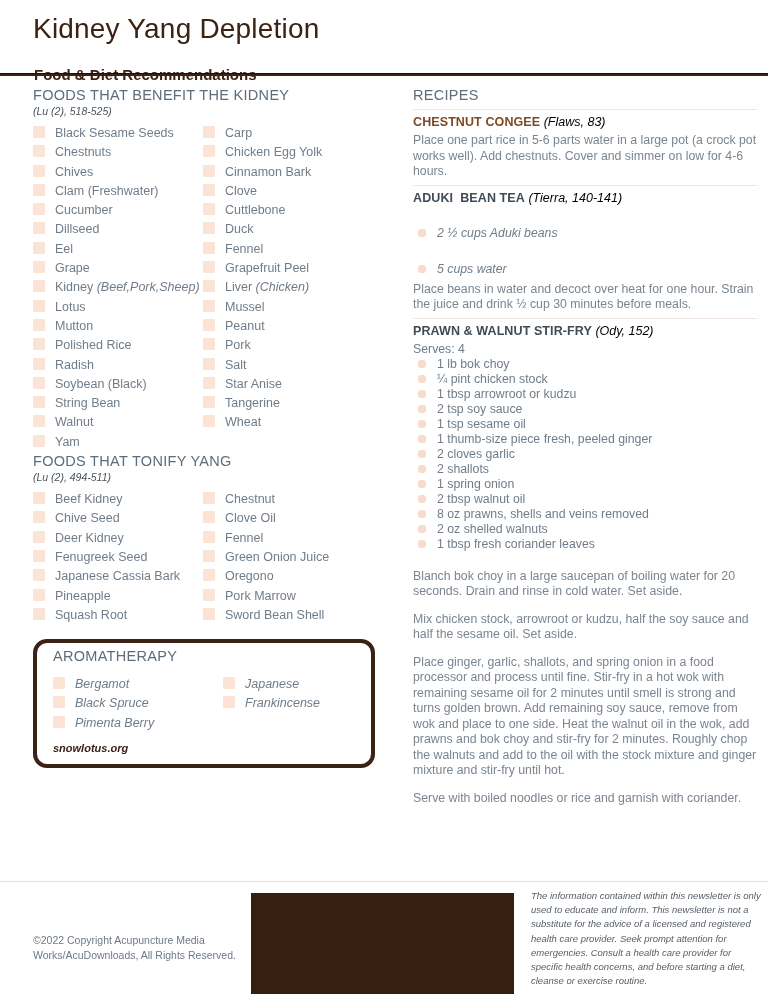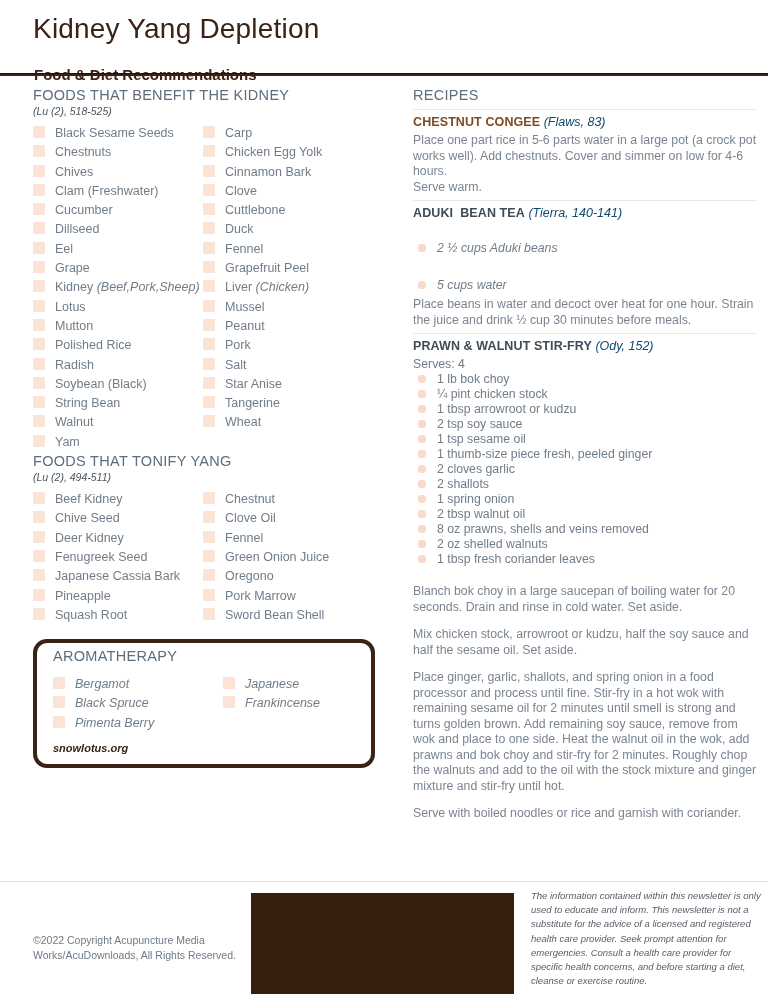--- a/index.html
+++ b/index.html
@@ -44,7 +44,7 @@
   .divider{height:1px;background:var(--divider);margin:5px 0;}
   .recipe-title{font-size:12.5px;line-height:15px;margin-top:4px;}
   .recipe-name{font-weight:bold;white-space:pre-wrap;letter-spacing:0.1px;}
-  .recipe-cite{font-style:italic;color:#0c4a6e;margin-top:18px;}
+  .recipe-cite{font-style:italic;color:#000000;margin-top:18px;}
   .serves{font-size:12.3px;color:var(--txt);line-height:15px;margin-top:3px;}
   .ing-row{font-size:12.3px;color:var(--txt);line-height:15px;white-space:nowrap;padding-left:5px;}
   .recipe-sec{margin-top:2px;}

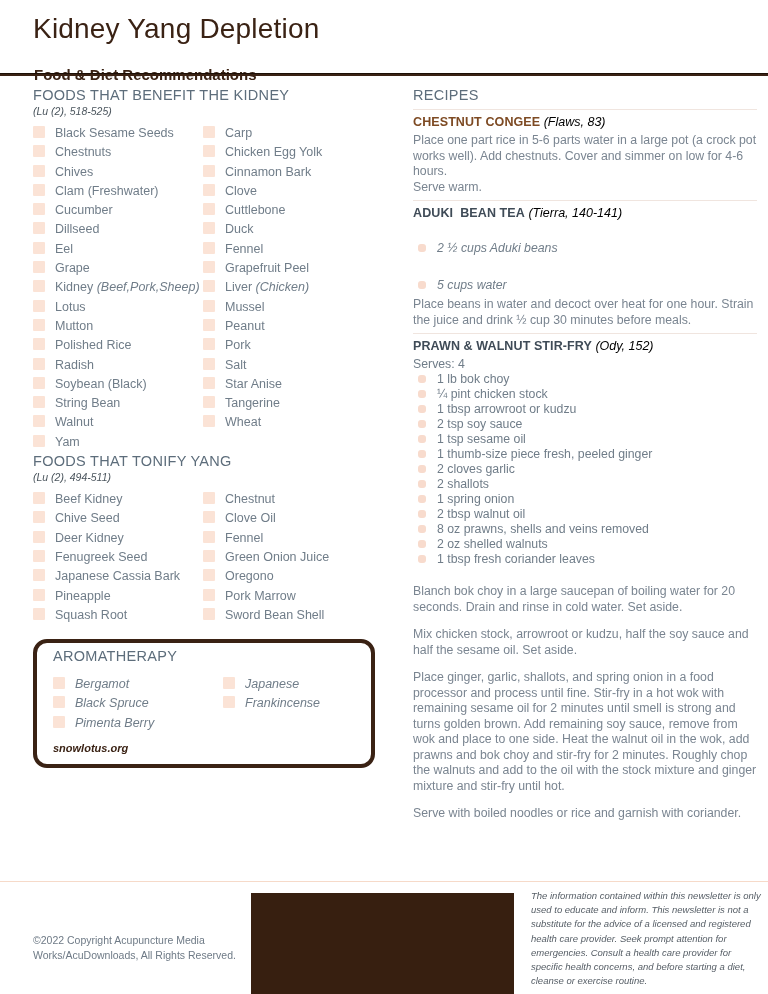--- a/index.html
+++ b/index.html
@@ -162,7 +162,6 @@
         <div class="recipe-sec r1 compact">
           <div class="recipe-title"><span class="recipe-name" style="color: rgb(125, 74, 35);">CHESTNUT CONGEE</span><span class="recipe-cite"> (Flaws, 83)</span></div>
           <div class="recipe-para first">Place one part rice in 5-6 parts water in a large pot (a crock pot works well). Add chestnuts. Cover and simmer on low for 4-6 hours.</div>
-          <div class="recipe-para">Serve warm.</div>
         </div>
         <div class="divider"></div>
         <div class="recipe-sec r2">

